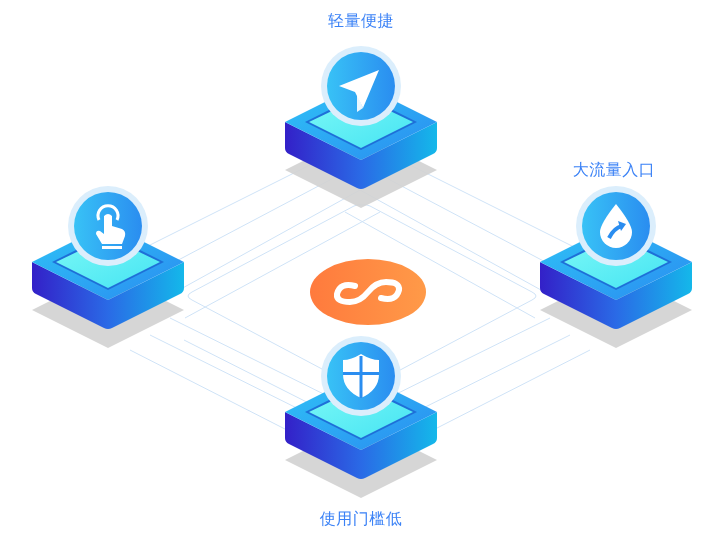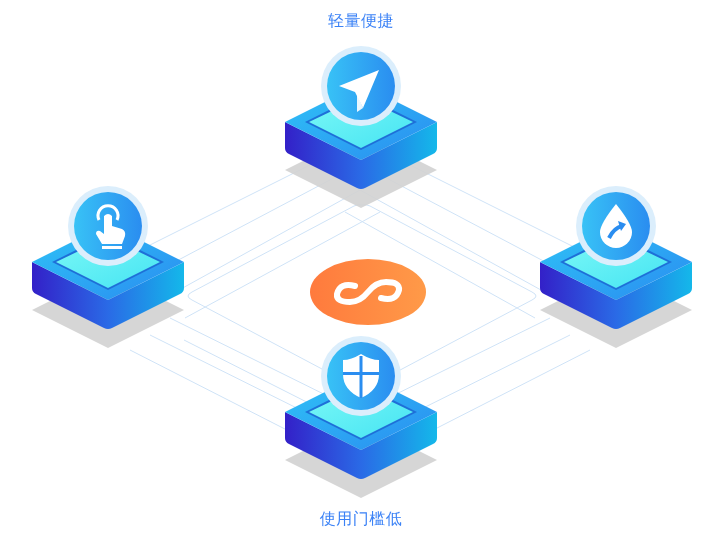--- a/index.html
+++ b/index.html
@@ -126,6 +126,7 @@
 </svg>
 
 <div class="label" style="left:361px;top:11px;">轻量便捷</div>
+<div class="label" style="left:614px;top:160px;">大流量入口</div>
 <div class="label" style="left:361px;top:509px;">使用门槛低</div>
 </div>
 

